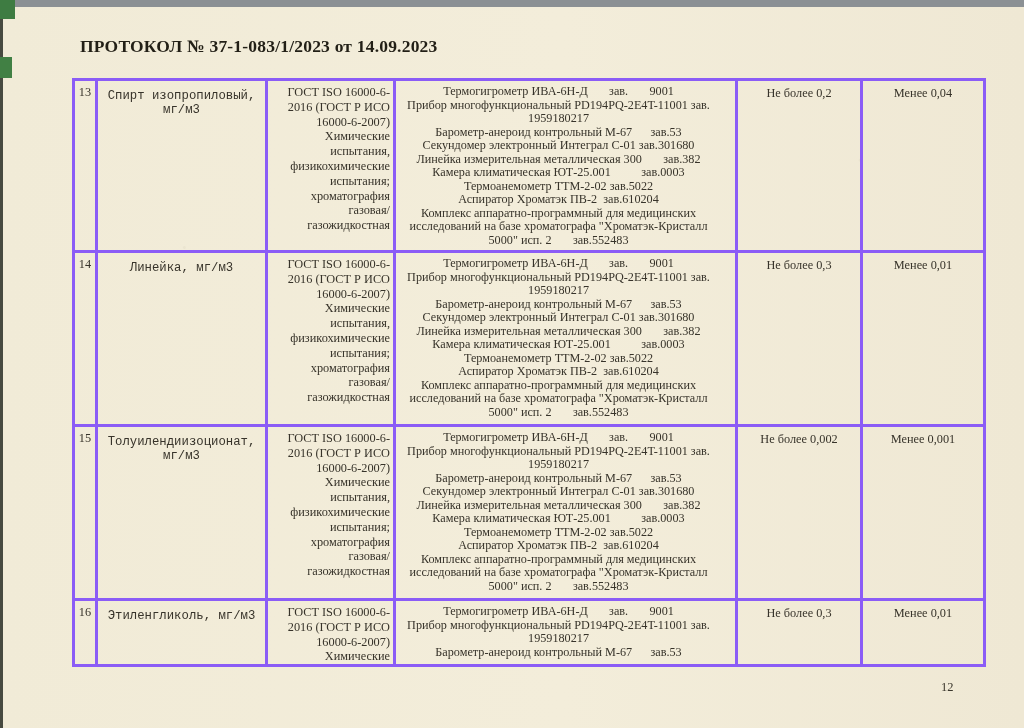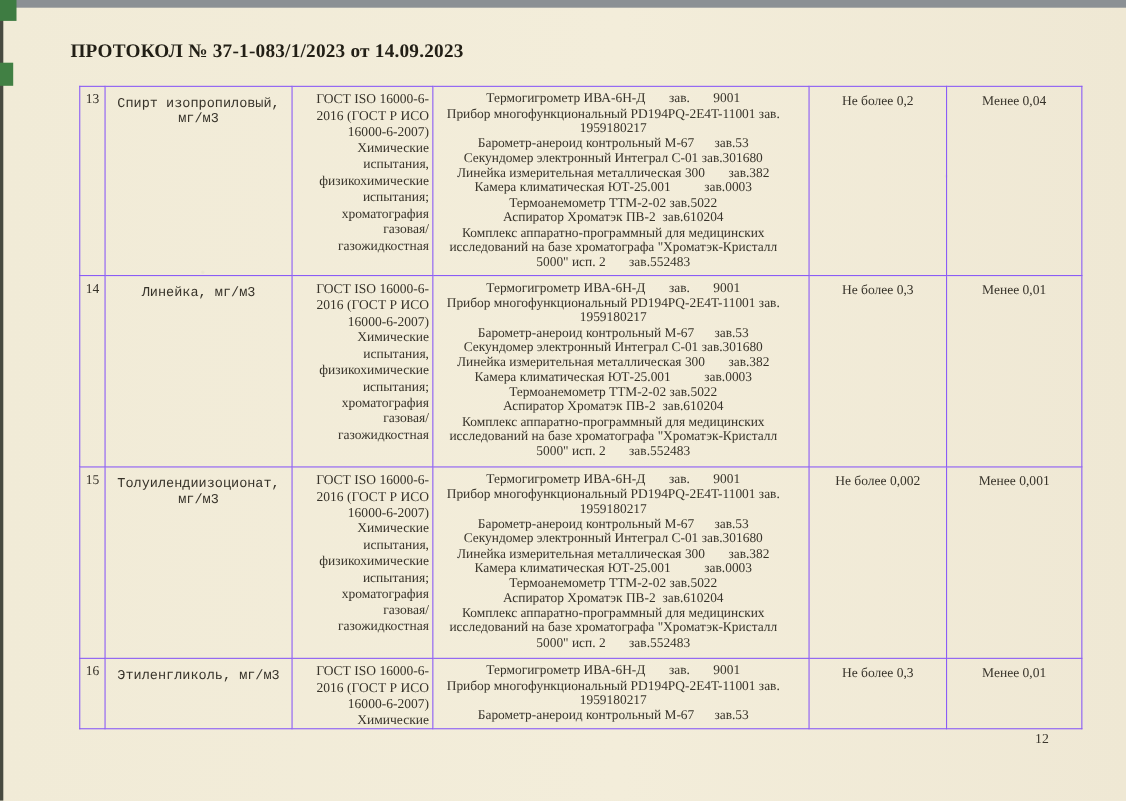--- a/index.html
+++ b/index.html
@@ -22,7 +22,7 @@
   .green-mark-1{position:absolute;left:0;top:0;width:15px;height:19px;background:#3e7c42;}
   .green-mark-2{position:absolute;left:0;top:57px;width:12px;height:21px;background:#418044;}
   .title{
-    position:absolute;left:64px;top:36px;
+    position:absolute;left:80px;top:36px;
     font-size:17.5px;font-weight:bold;color:#221f16;letter-spacing:.2px;
     white-space:nowrap;
   }

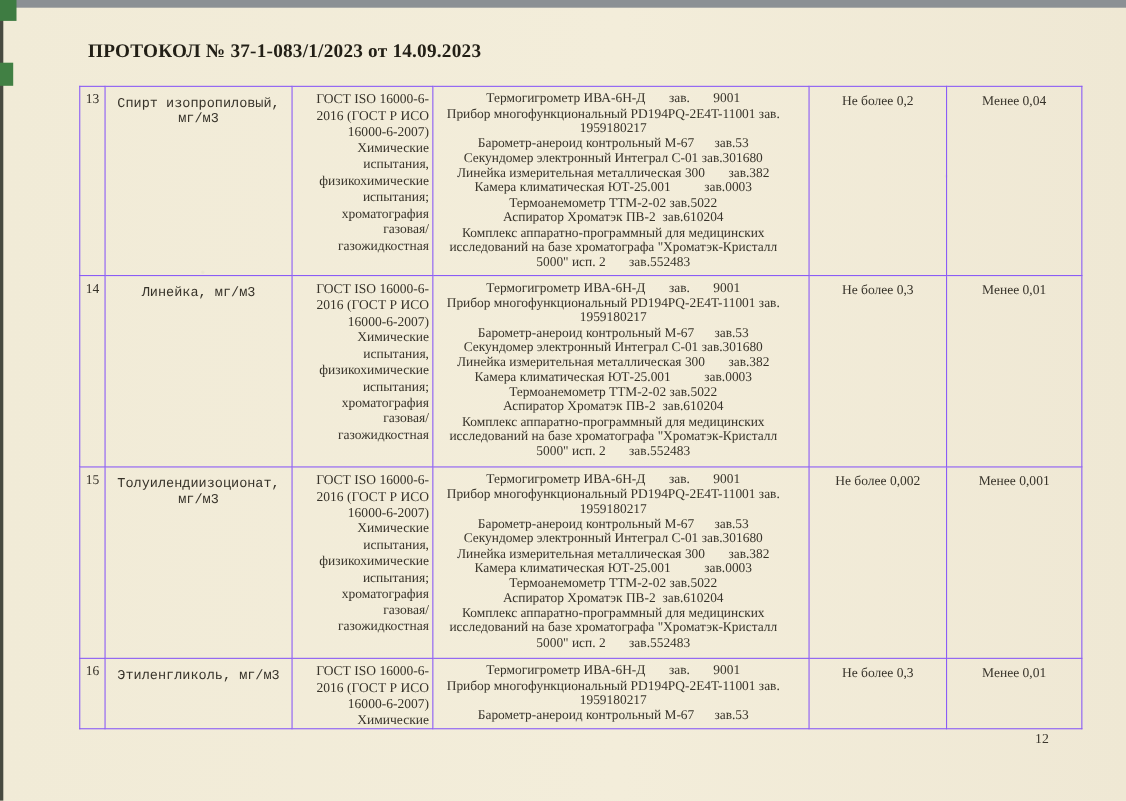--- a/index.html
+++ b/index.html
@@ -31,7 +31,7 @@
     border-collapse:collapse;table-layout:fixed;
   }
   td{
-    border:1px solid #8b5cf6;
+    border:3px solid #8b5cf6;
     vertical-align:top;text-align:center;
     color:#37332a;font-size:12.3px;line-height:14px;
     padding:3px 3px 0 3px;overflow:hidden;

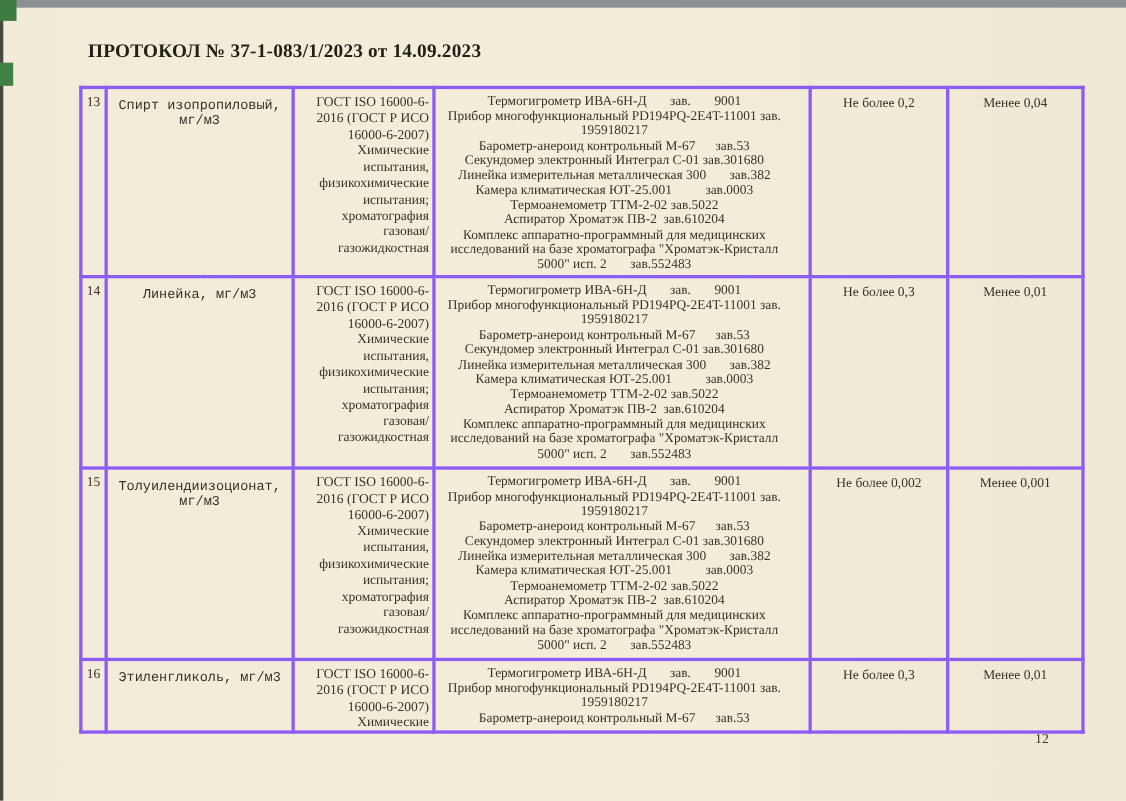--- a/index.html
+++ b/index.html
@@ -46,7 +46,7 @@
   td.equipment-cell{white-space:pre-wrap;font-size:12.2px;line-height:13.5px;padding-top:4px;padding-left:2px;padding-right:16px;}
   td.norm-cell, td.result-cell{padding-top:5px;}
   .page-number{
-    position:absolute;left:941px;top:664px;
+    position:absolute;left:941px;top:680px;
     font-size:12.5px;color:#3a362c;
   }
 </style>

